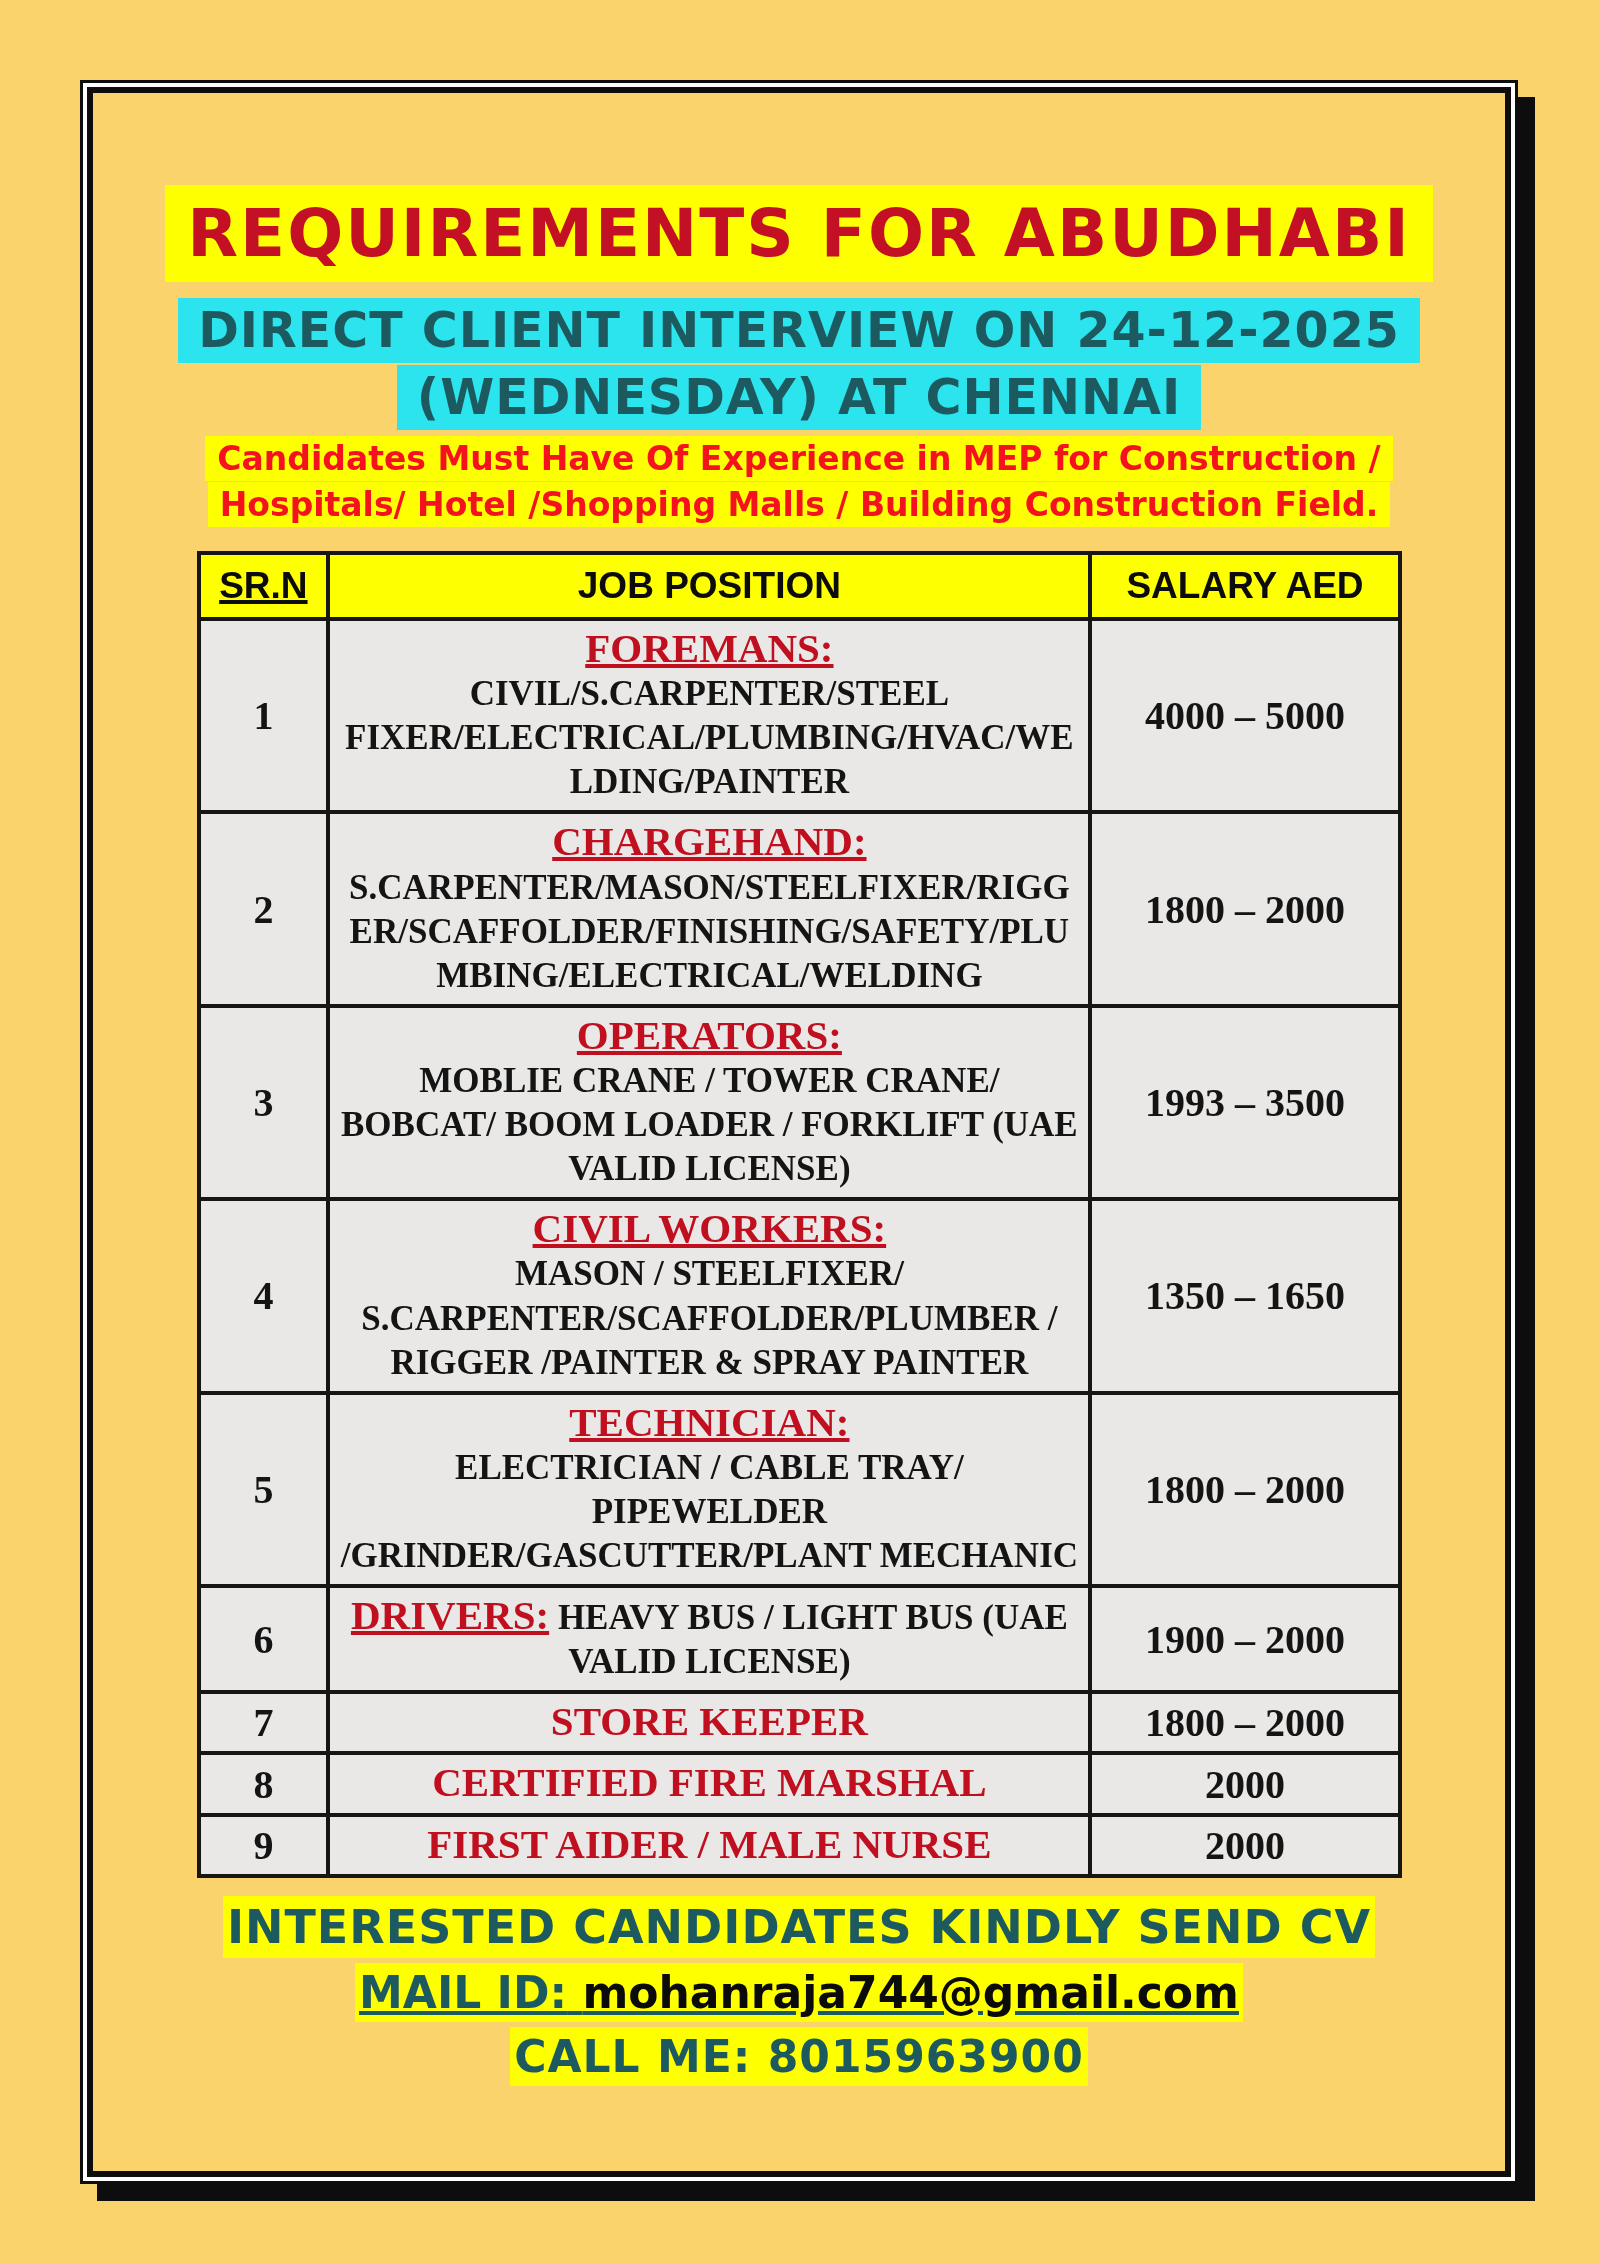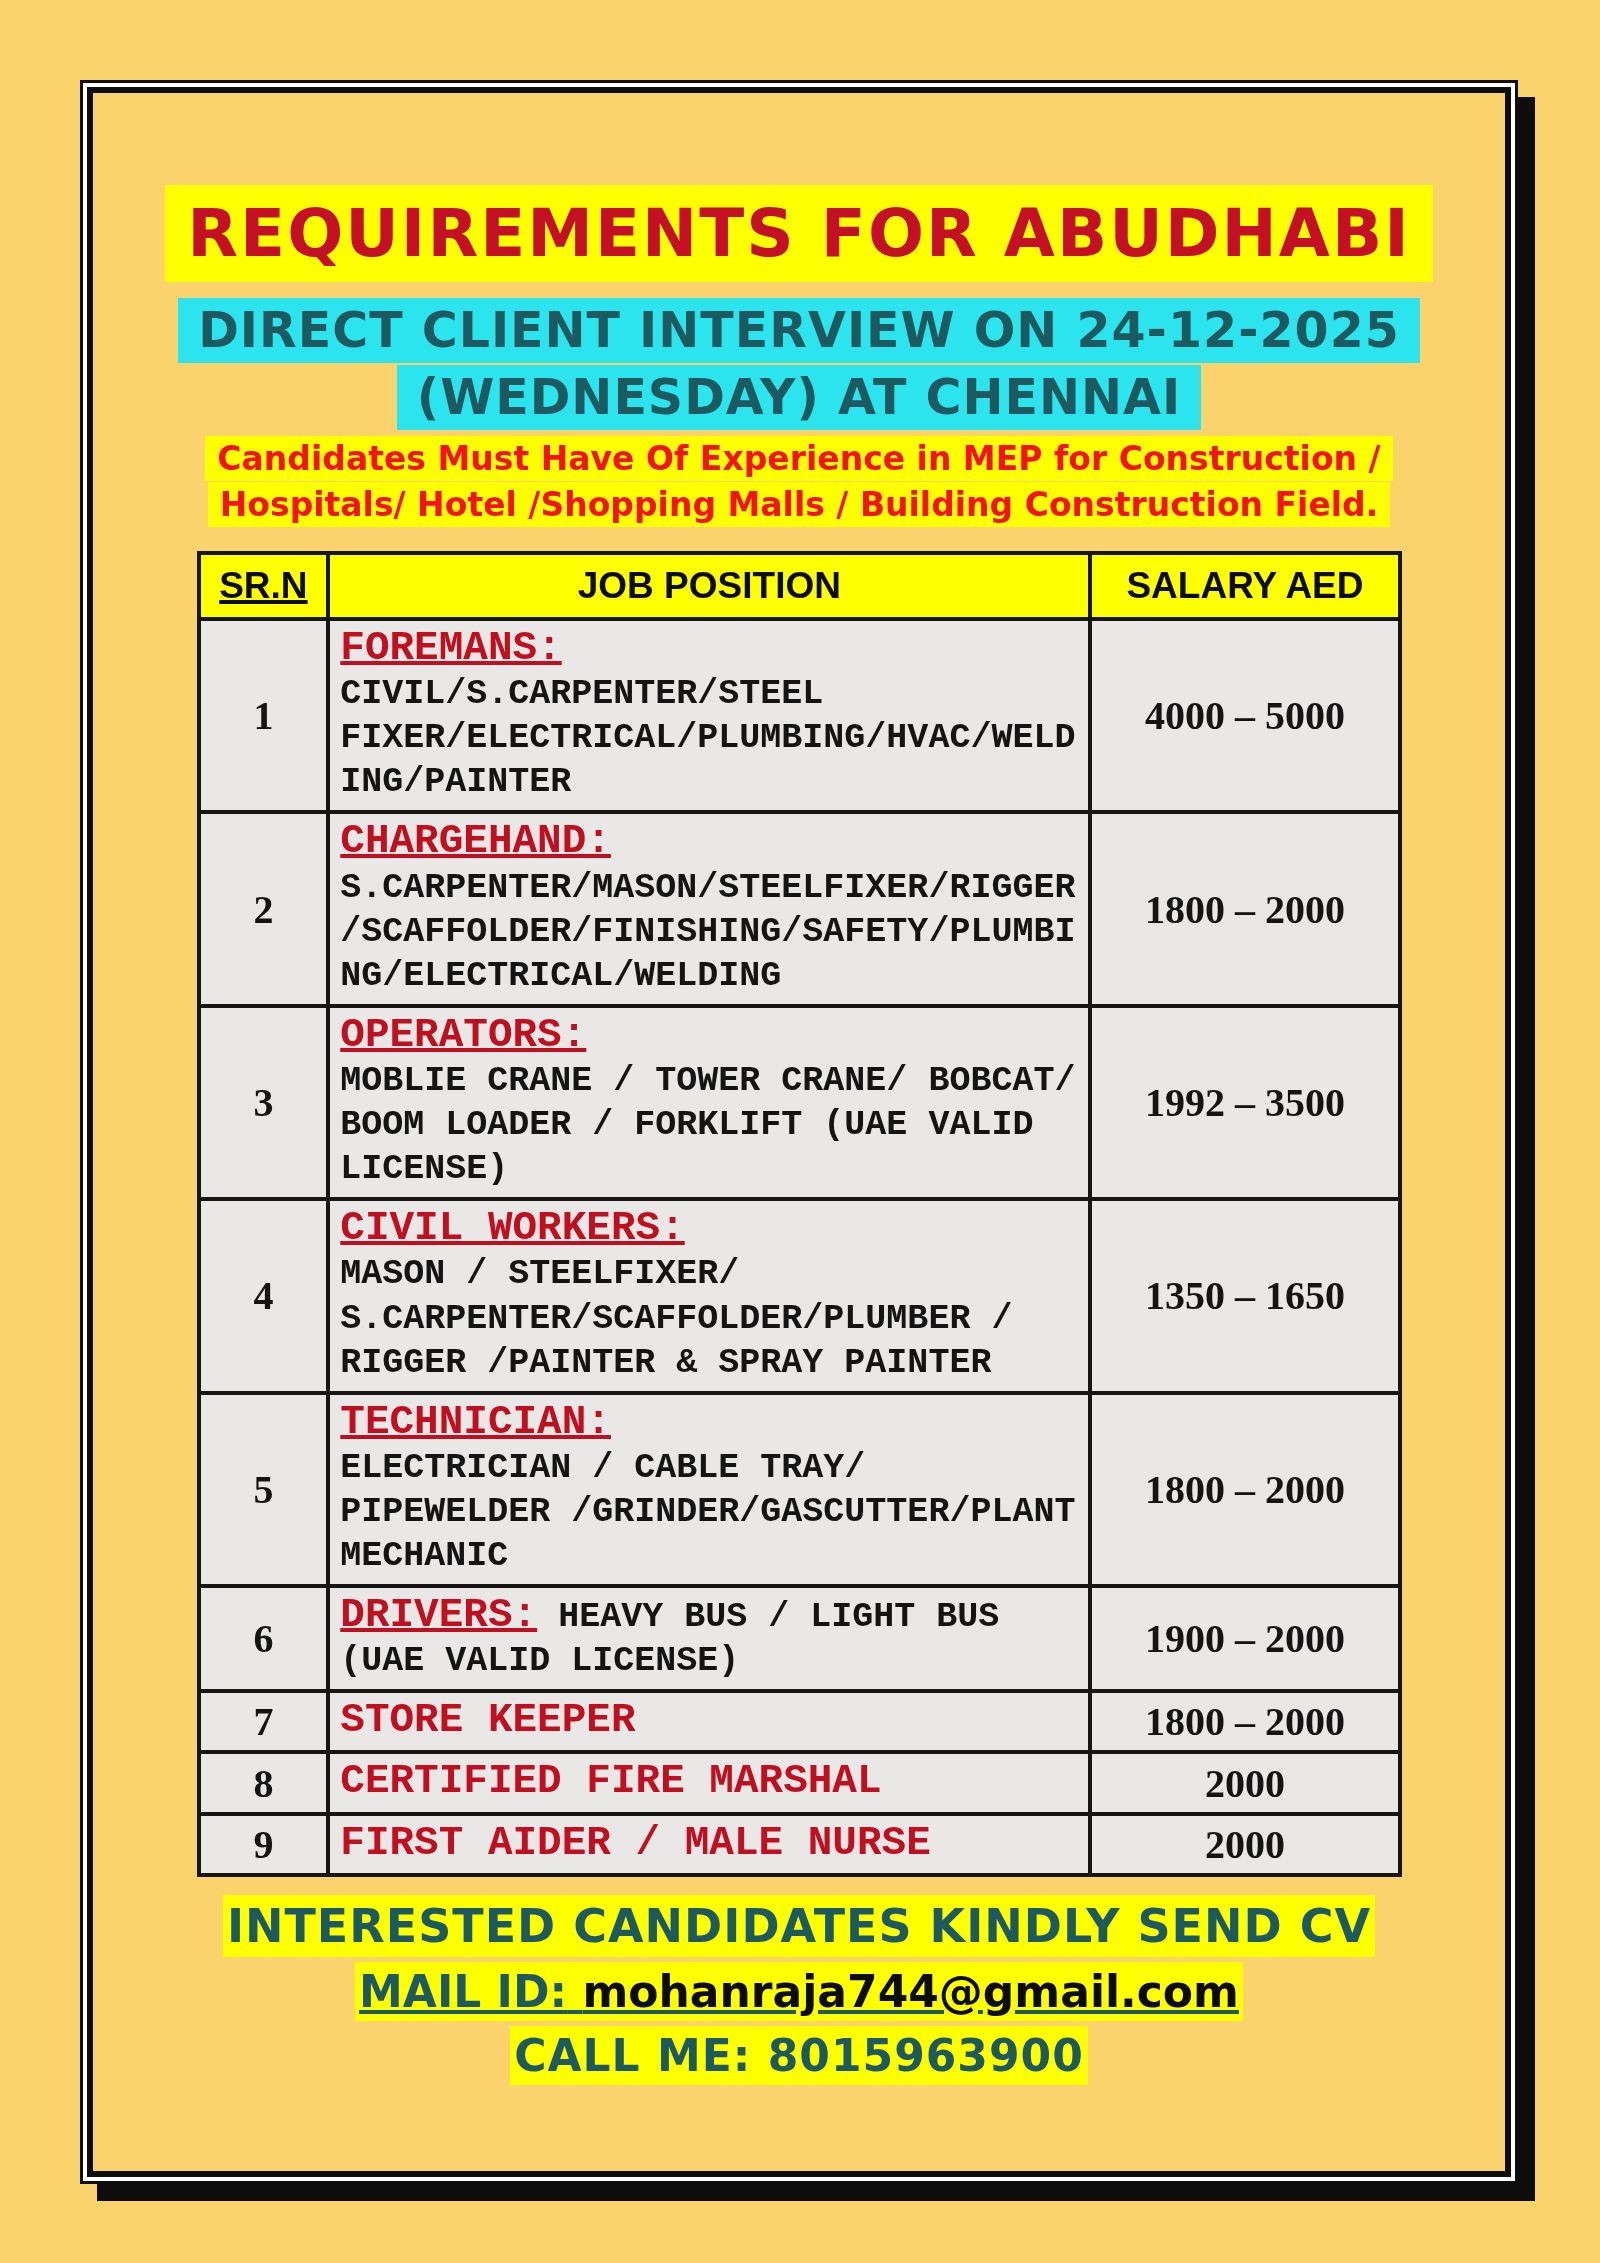--- a/index.html
+++ b/index.html
@@ -90,7 +90,8 @@
   td.job{
     vertical-align:middle;
     padding:4px 10px 6px 10px;
-    font-family:Liberation Mono, monospace;
+    font-family:Liberation Serif, serif;
+    text-align:center;
   }
   td.salary{
     text-align:center;vertical-align:middle;

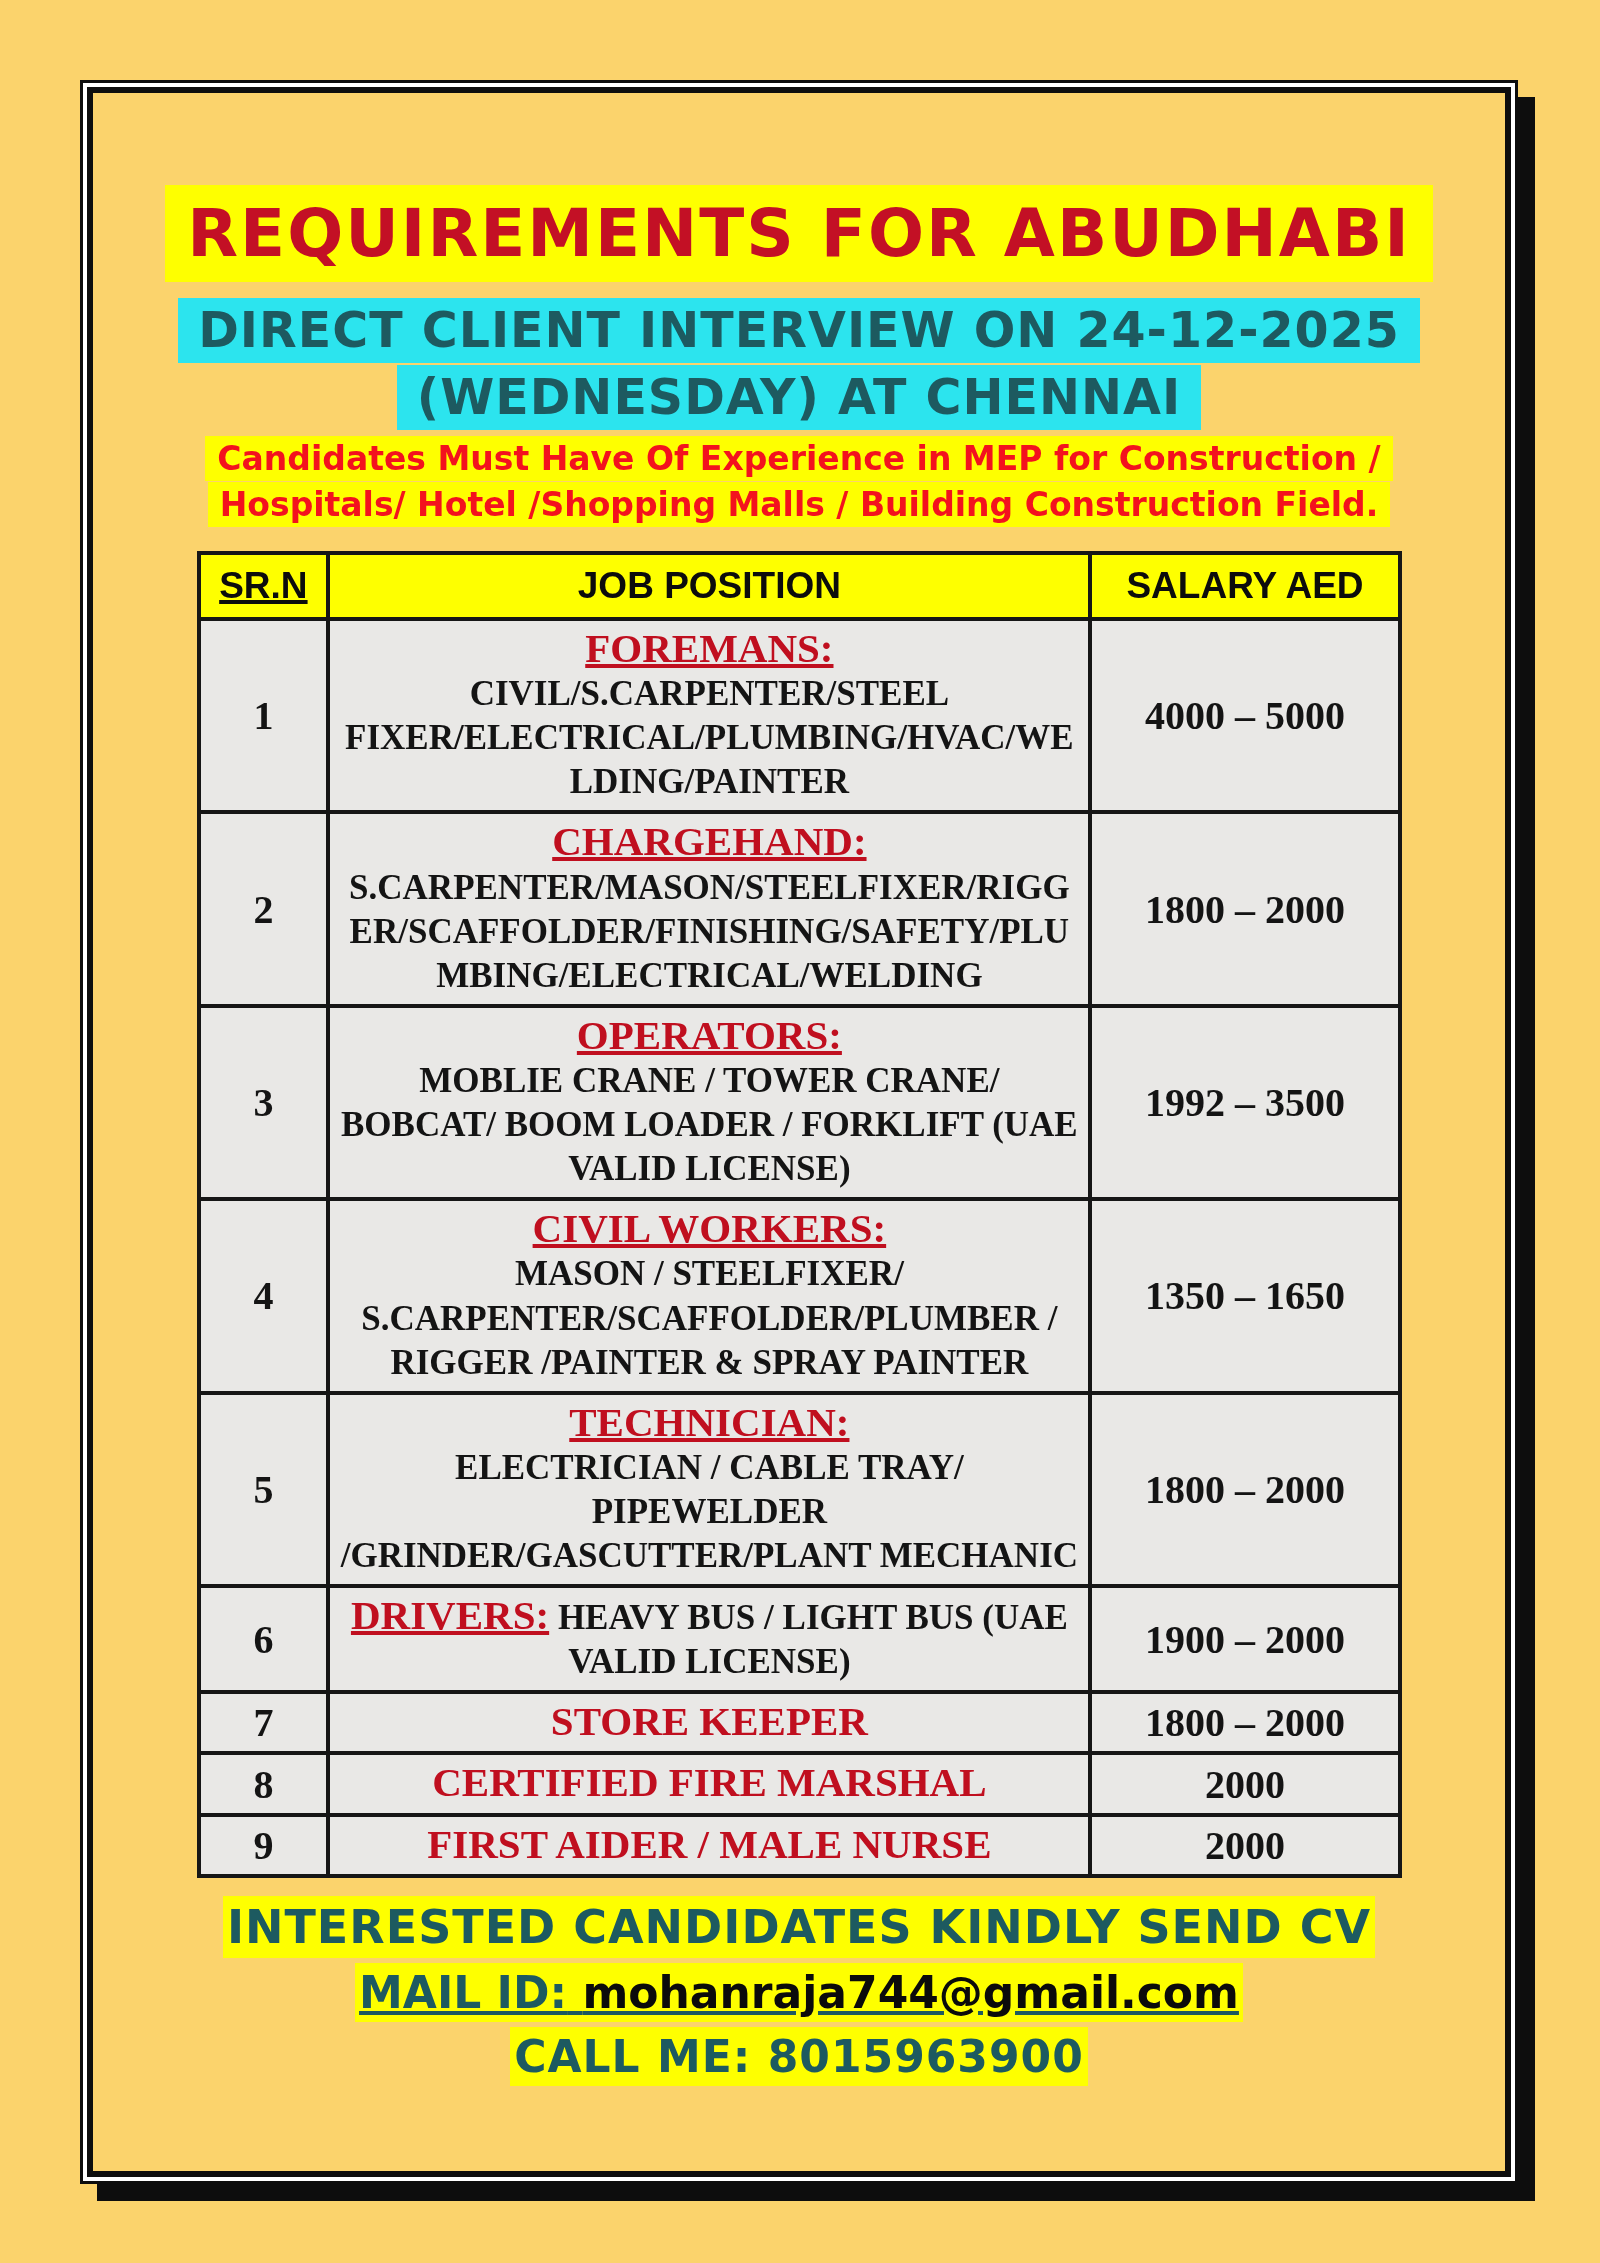--- a/index.html
+++ b/index.html
@@ -181,7 +181,7 @@
               <span class="job-title u">OPERATORS:</span>
               <span class="job-desc">MOBLIE CRANE / TOWER CRANE/ BOBCAT/ BOOM LOADER / FORKLIFT (UAE VALID LICENSE)</span>
             </td>
-    <td class="salary">1992 – 3500</td>
+    <td class="salary">1993 – 3500</td>
   </tr>
 
   <tr>

